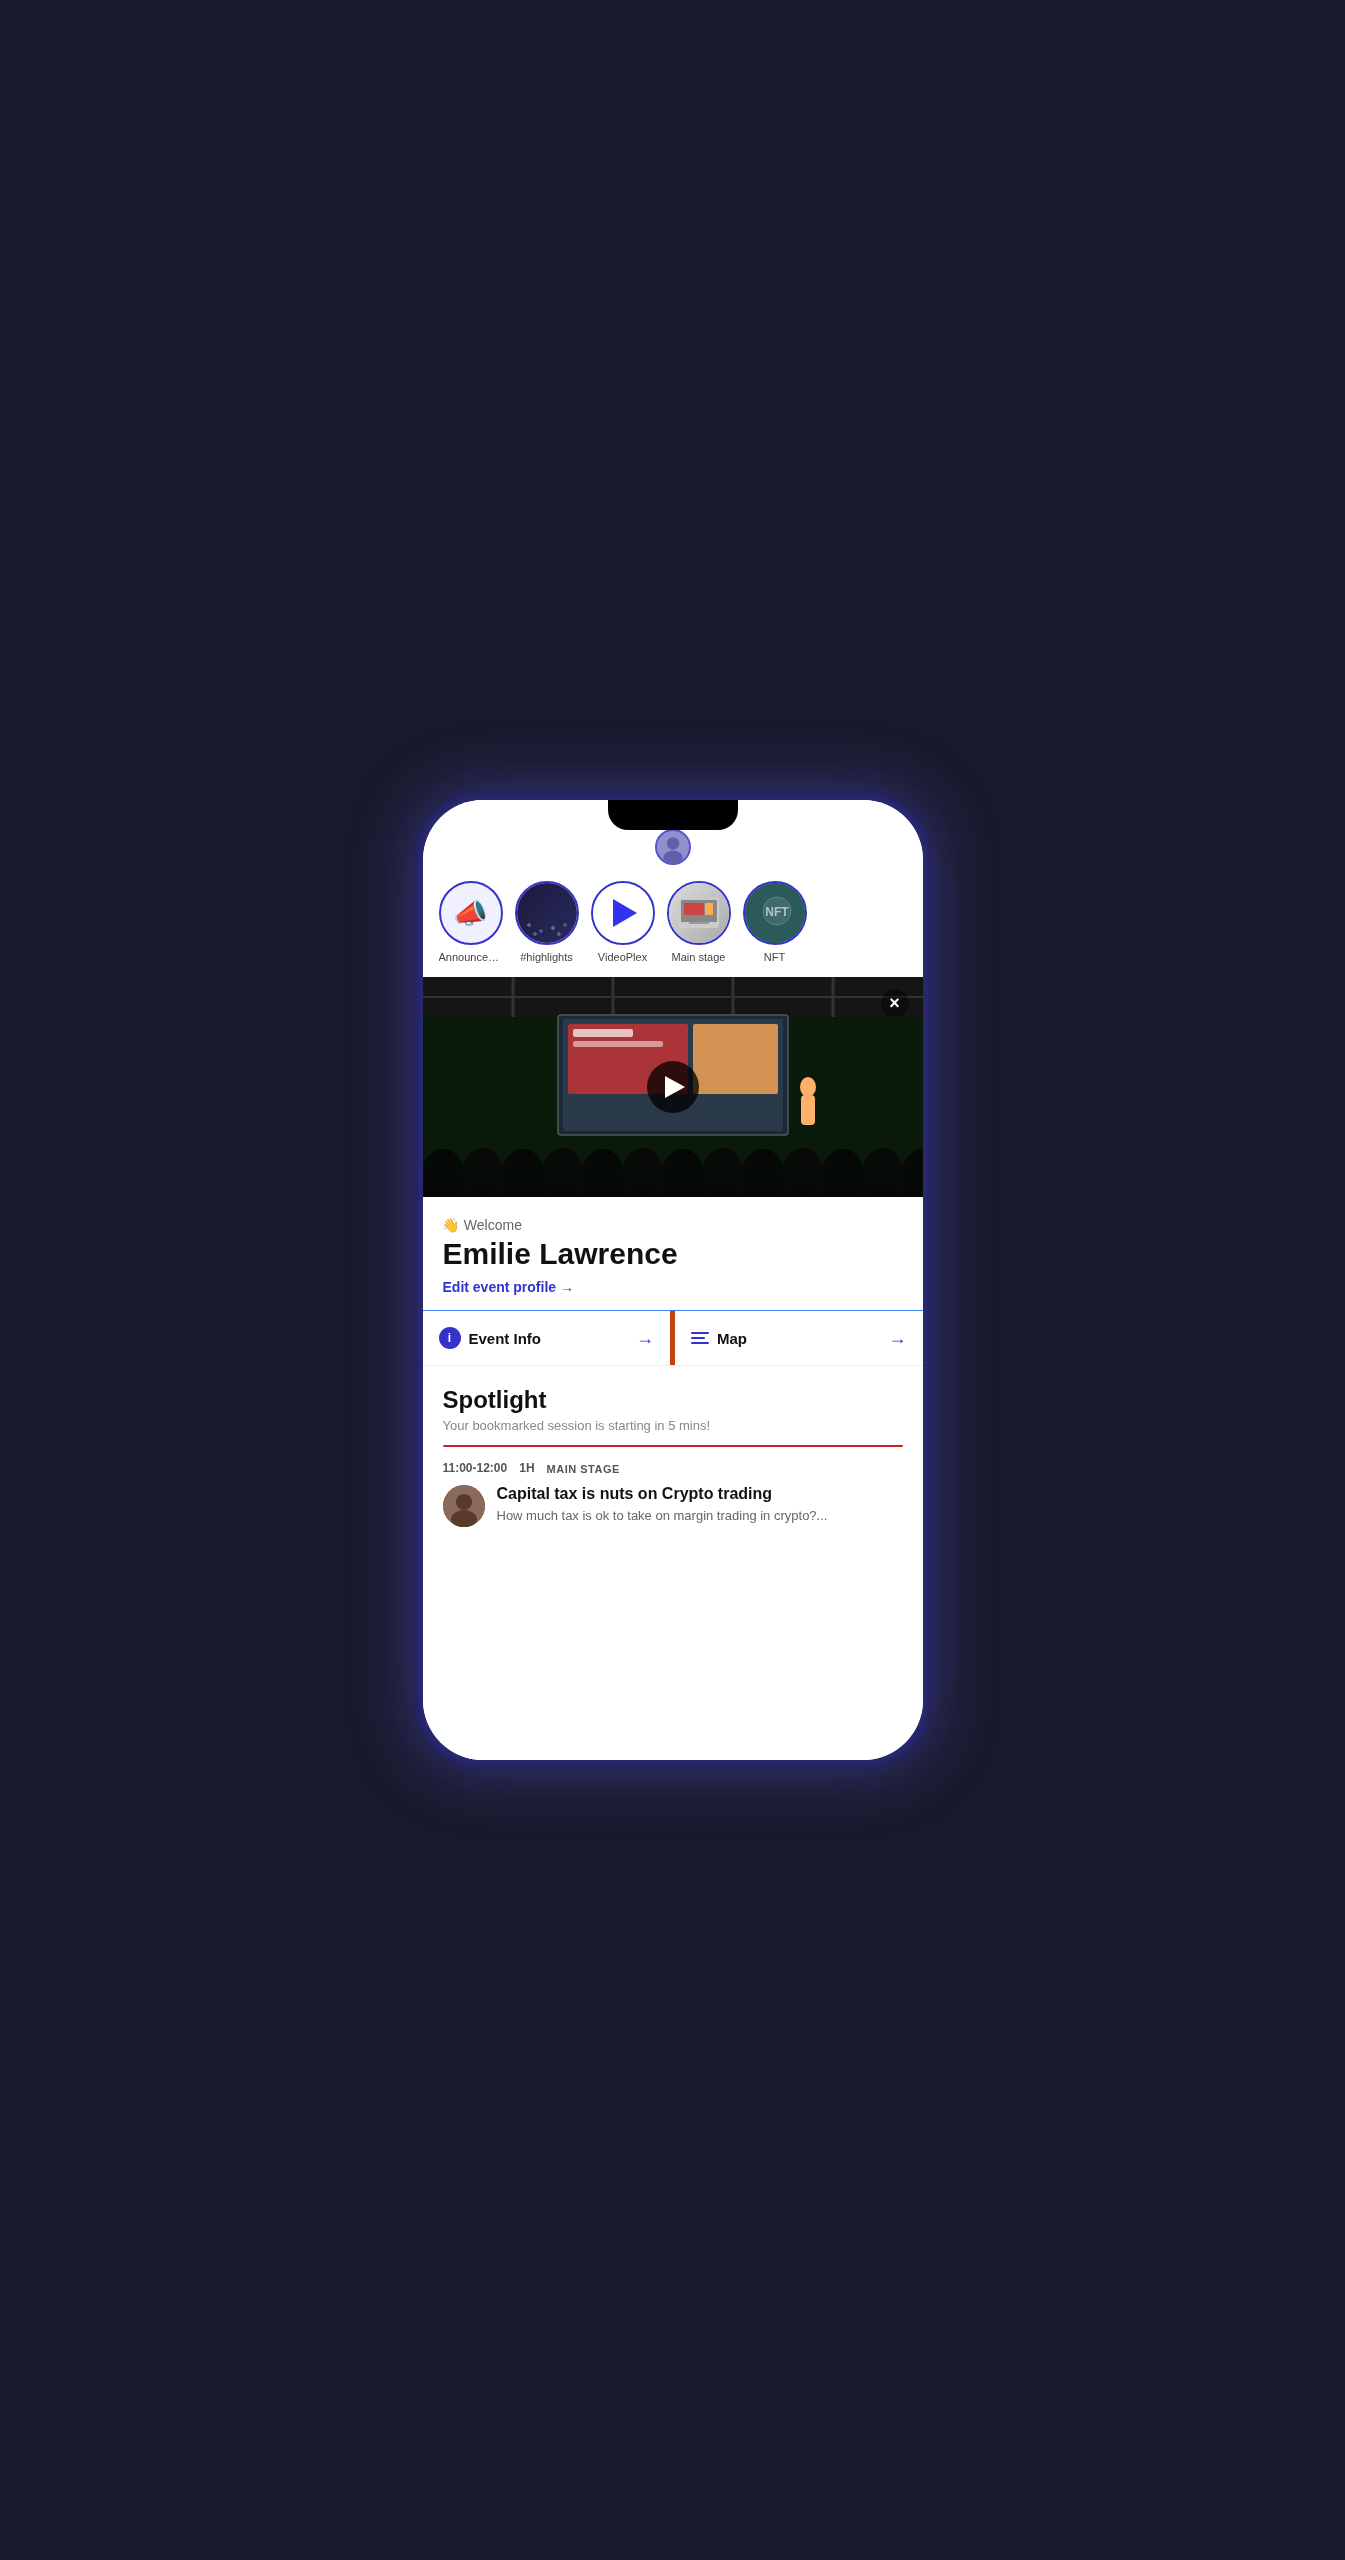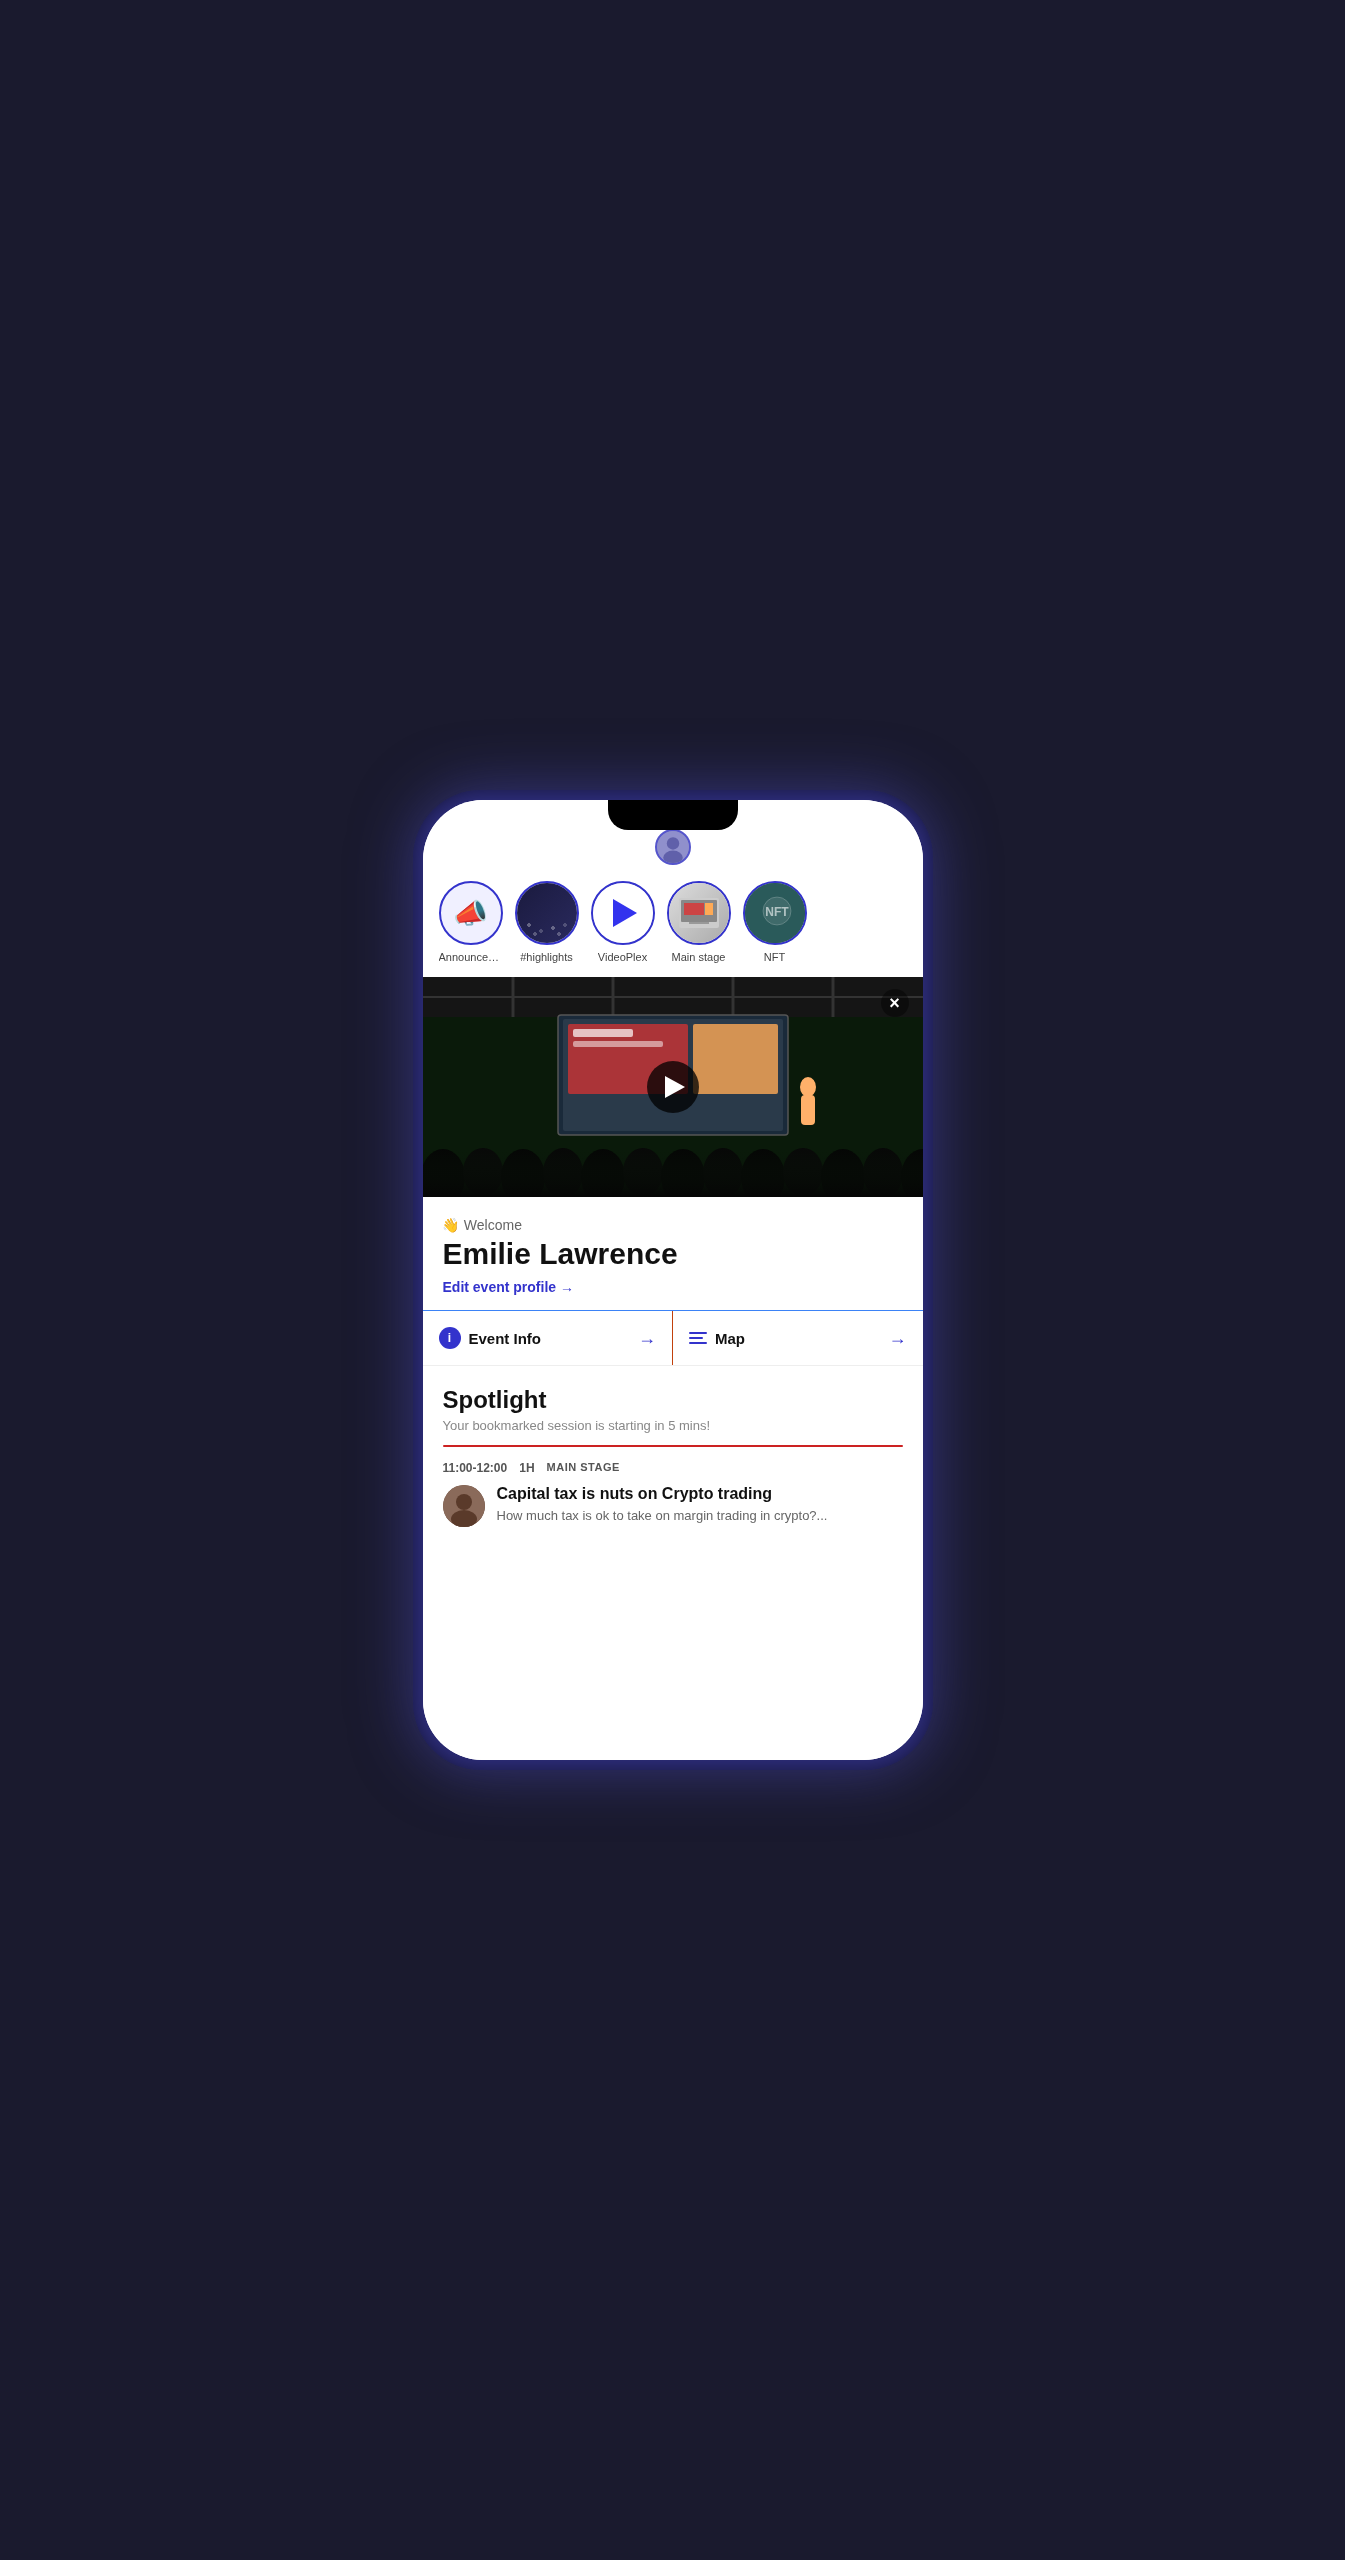--- a/index.html
+++ b/index.html
@@ -393,7 +393,7 @@
     }
 
     .info-cell + .info-cell {
-      border-left: 1px solid #c2410c;
+      border-left: 5px solid #c2410c;
     }
 
     .info-icon {

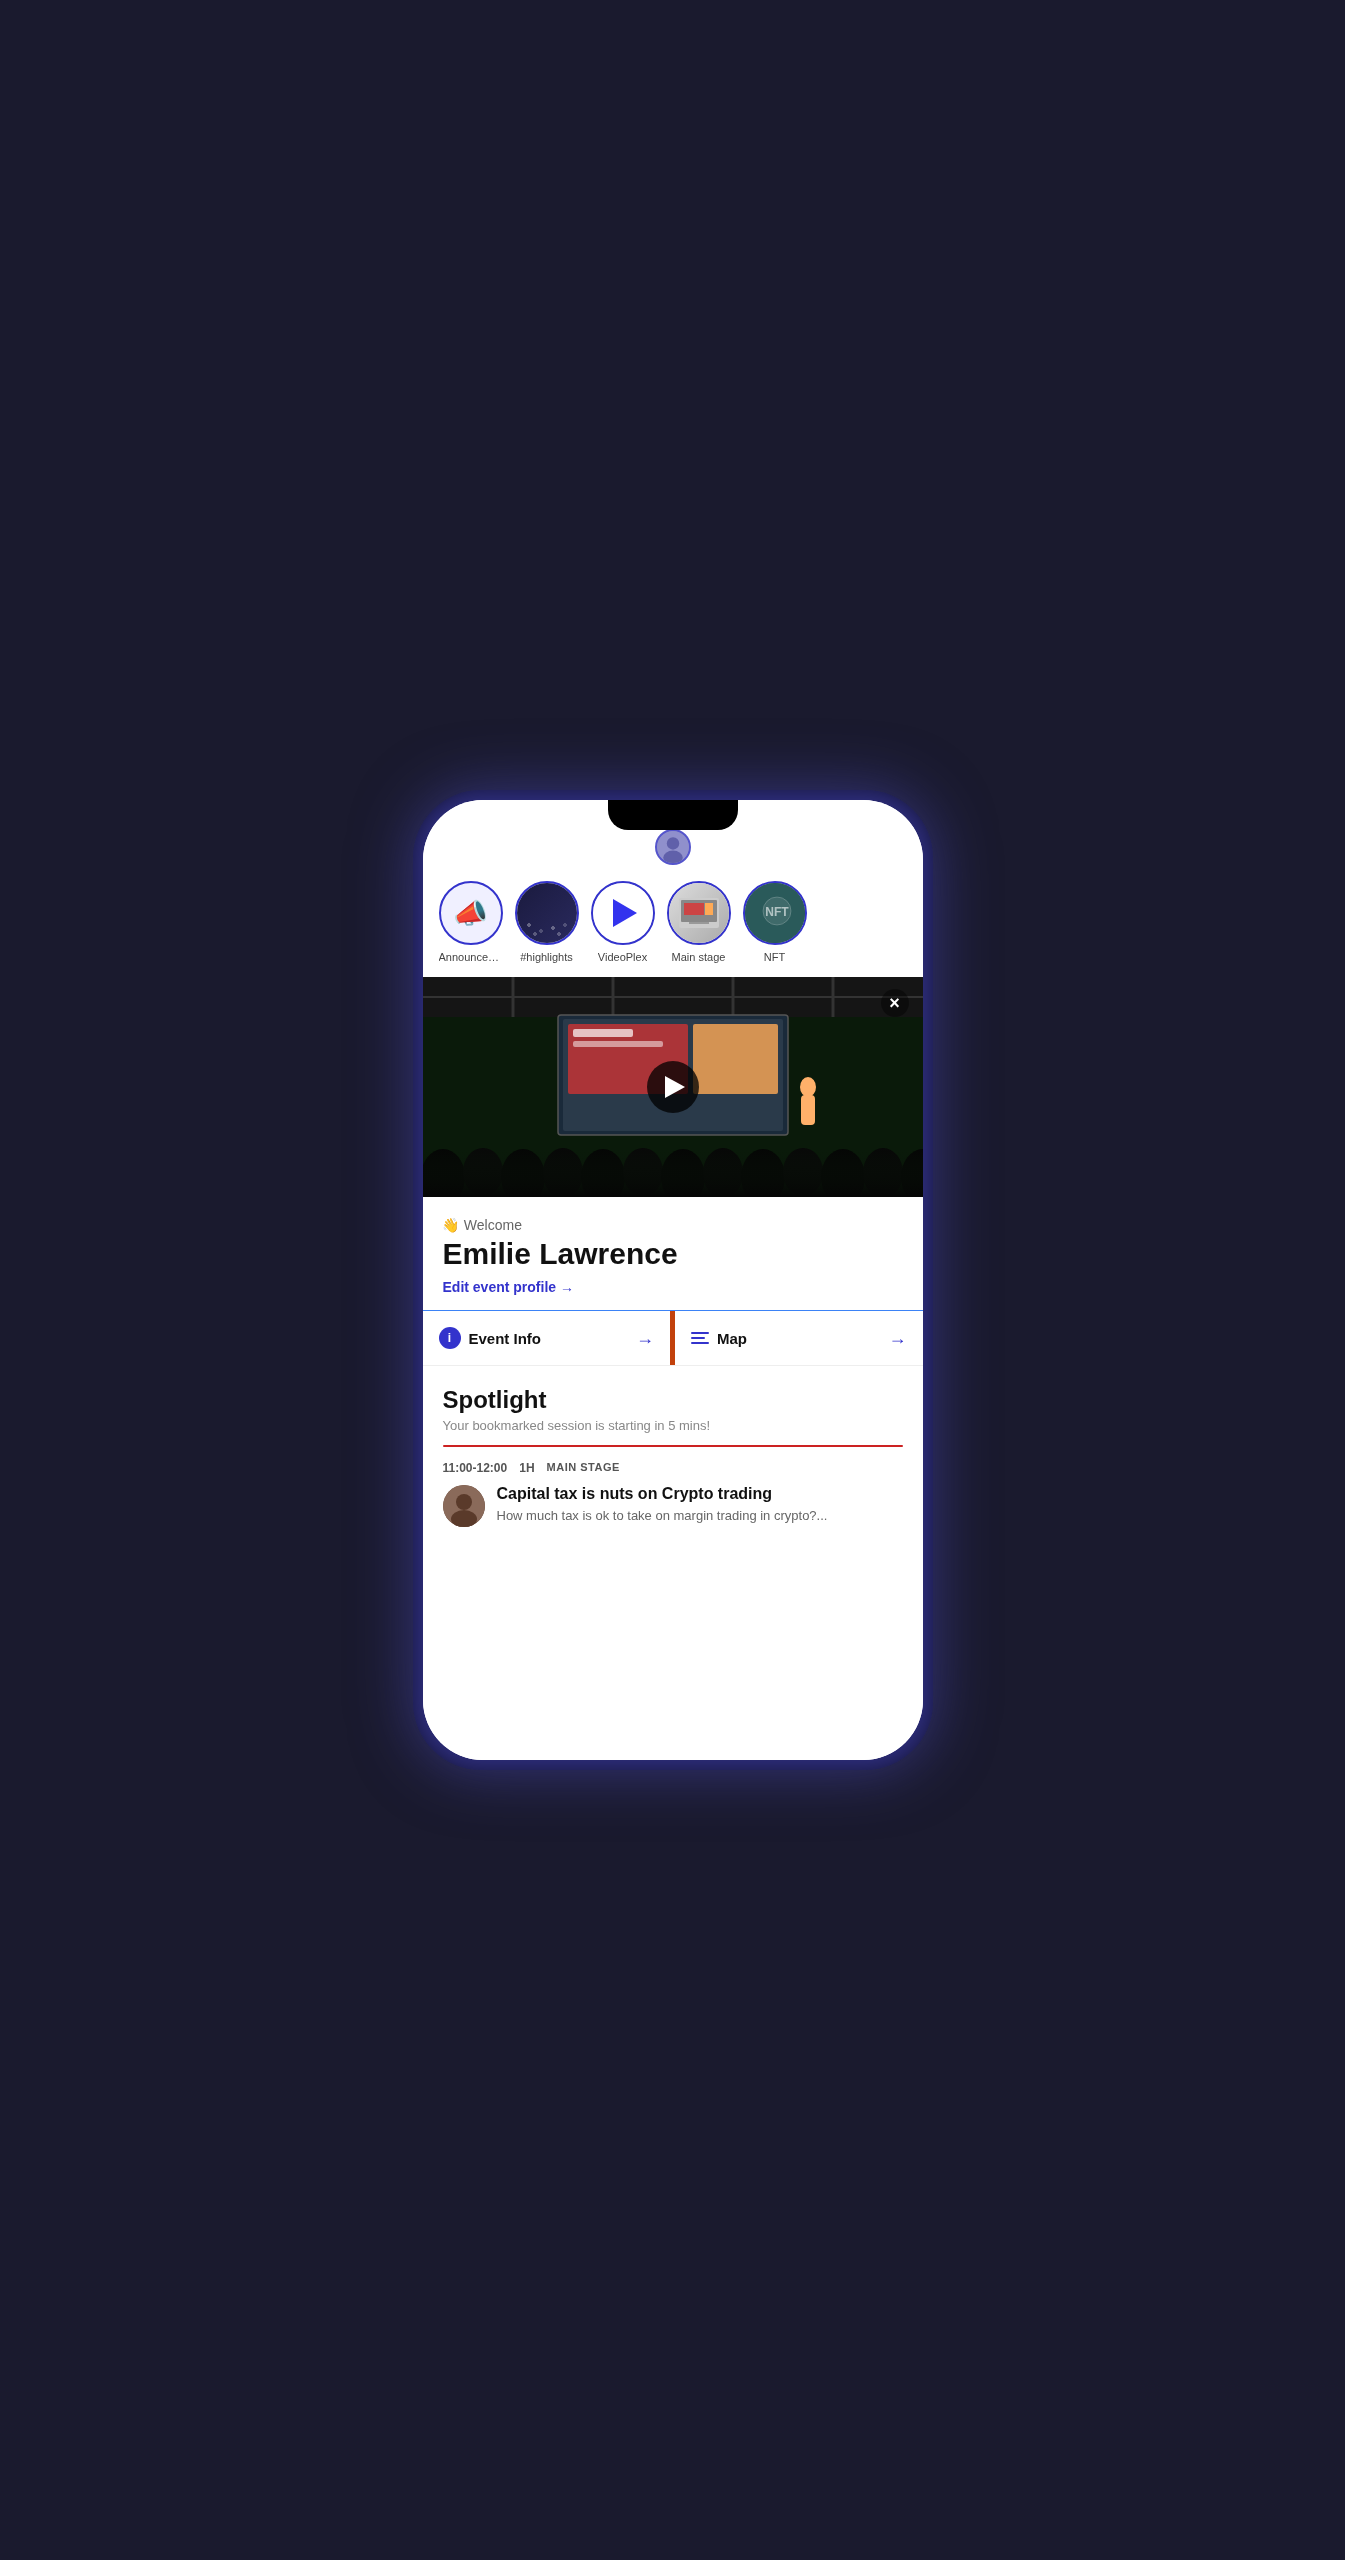--- a/index.html
+++ b/index.html
@@ -464,7 +464,7 @@
 
     .session-meta {
       display: flex;
-      align-items: flex-start;
+      align-items: flex-end;
       gap: 12px;
       margin-bottom: 10px;
     }

